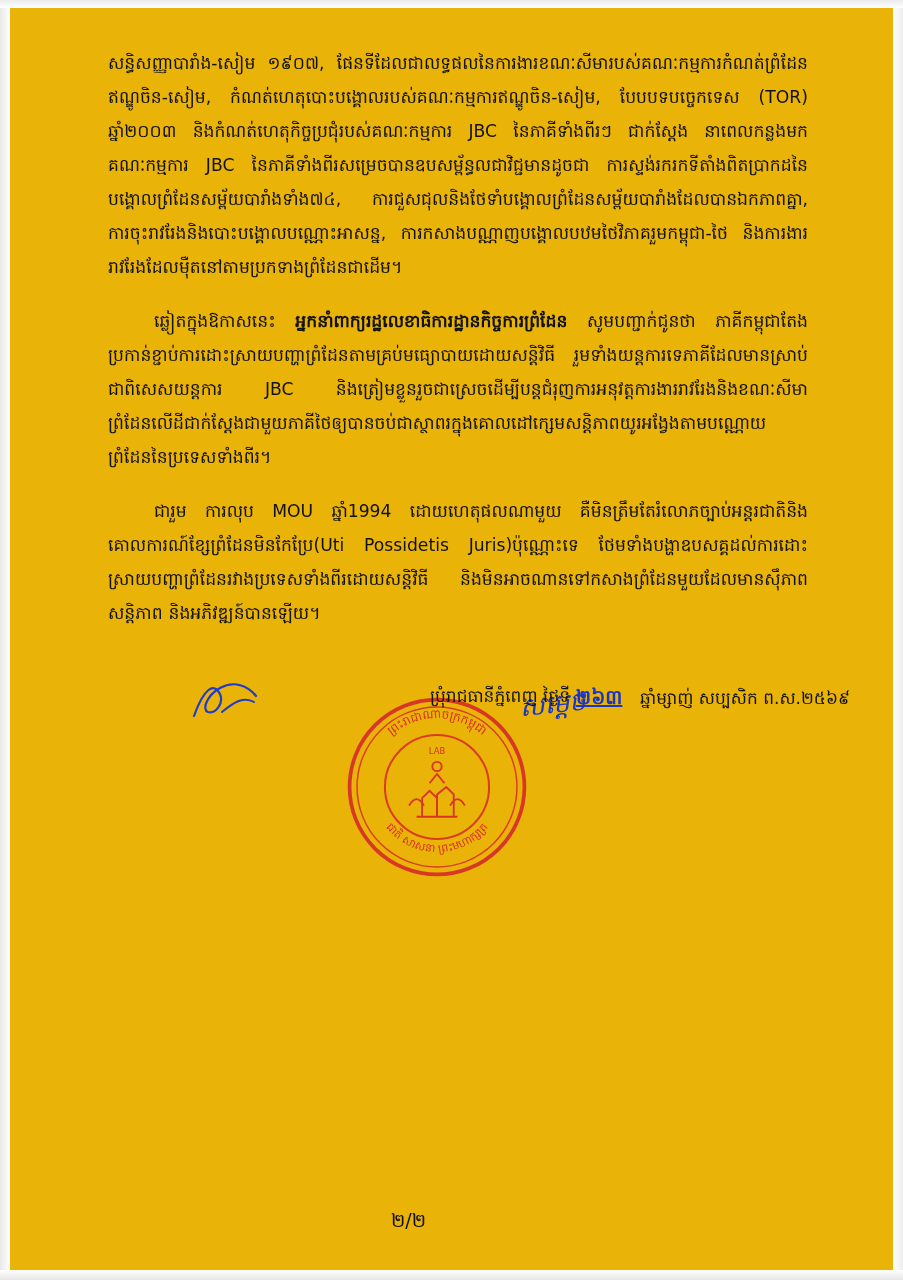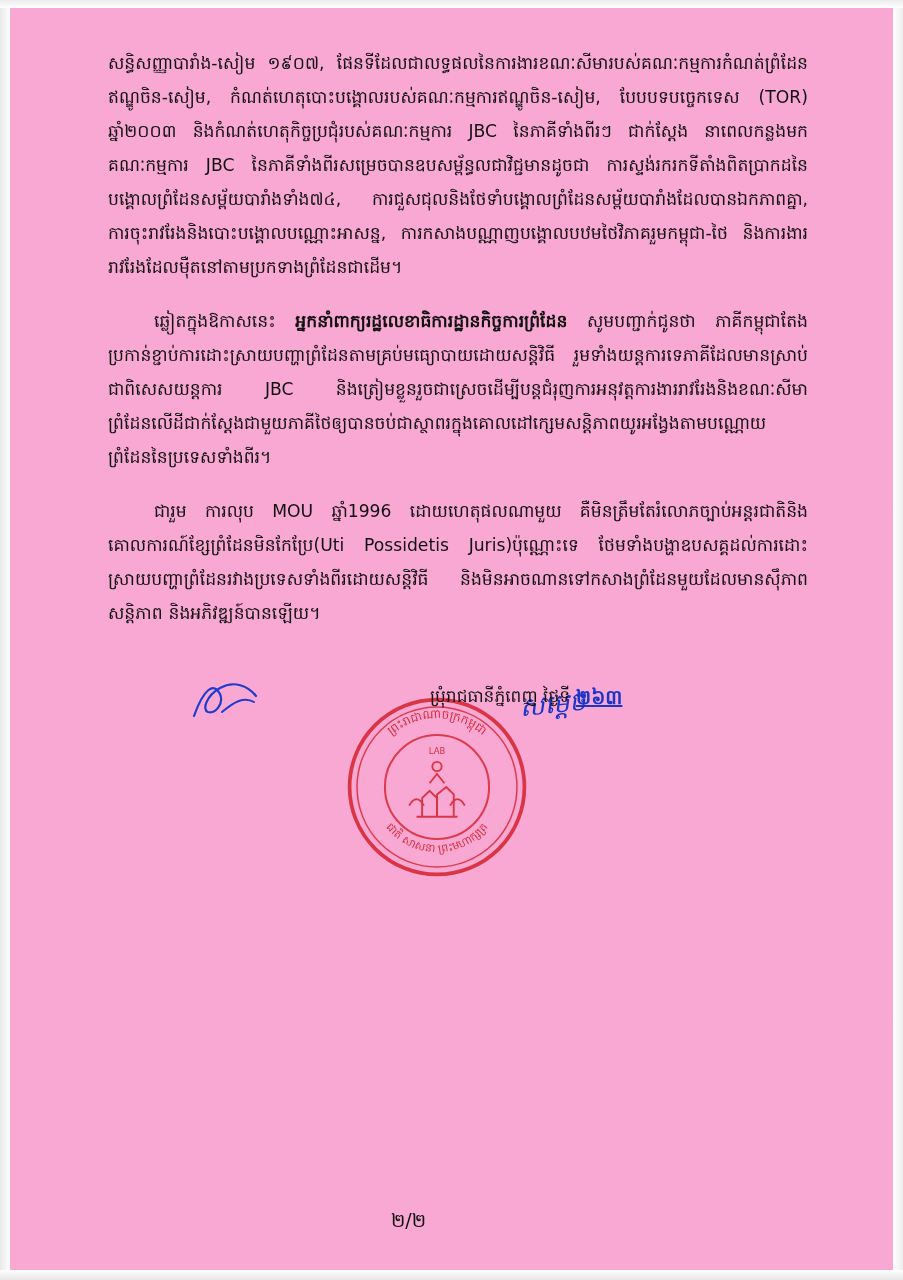--- a/index.html
+++ b/index.html
@@ -14,7 +14,7 @@
     position: relative;
     width: 903px;
     height: 1280px;
-    background: #f9a8d4;
+    background: #eab308;
     overflow: hidden;
     box-sizing: border-box;
   }

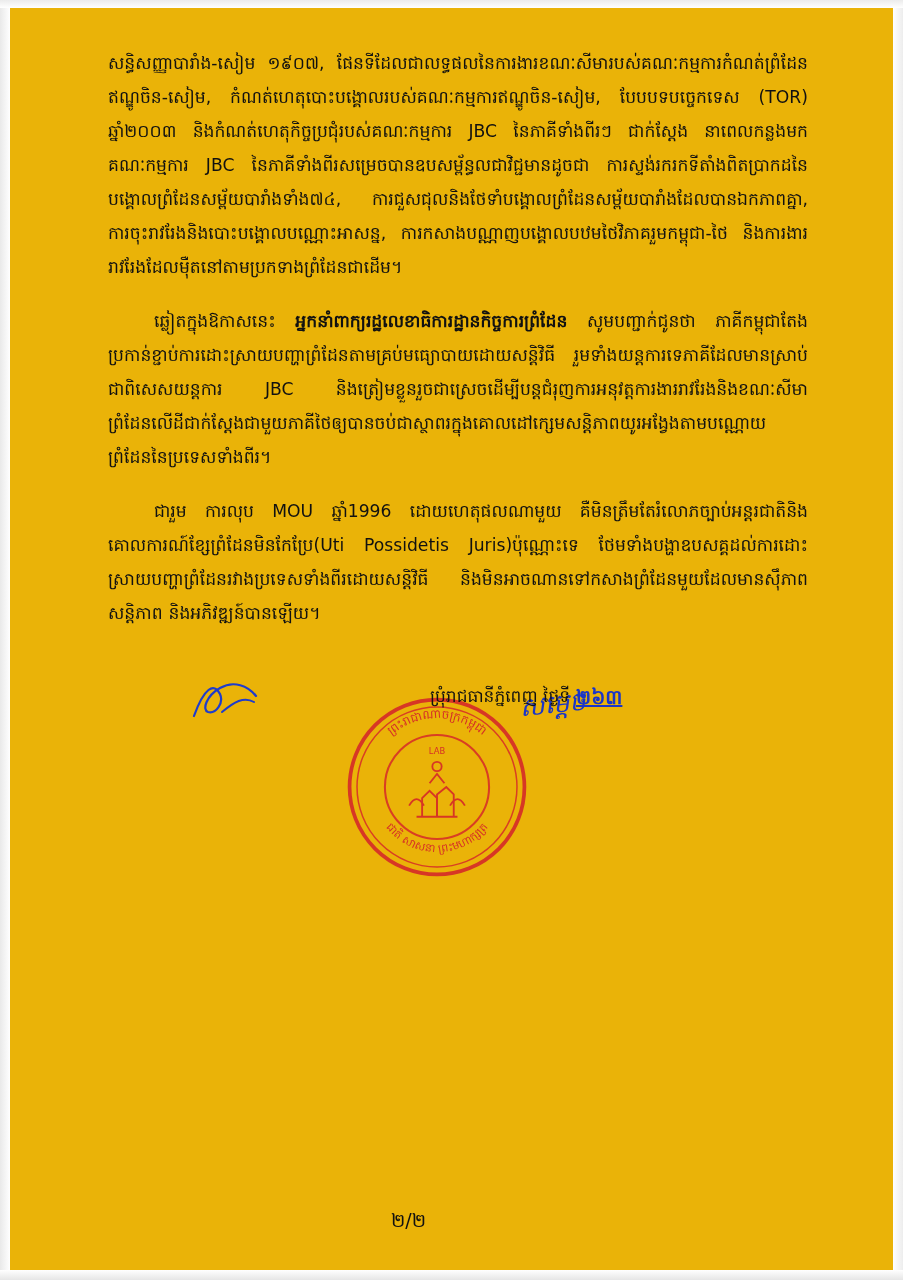--- a/index.html
+++ b/index.html
@@ -143,7 +143,7 @@
 
     <div class="spacer-md"></div>
 
-    <p class="para indent">ជារួម ការលុប MOU ឆ្នាំ1996 ដោយហេតុផលណាមួយ គឺមិនត្រឹមតែរំលោភច្បាប់អន្តរជាតិនិងគោលការណ៍ខ្សែព្រំដែនមិនកែប្រែ(Uti Possidetis Juris)ប៉ុណ្ណោះទេ ថែមទាំងបង្ហាឧបសគ្គដល់ការដោះស្រាយបញ្ហាព្រំដែនរវាងប្រទេសទាំងពីរដោយសន្ដិវិធី និងមិនអាចណានទៅកសាងព្រំដែនមួយដែលមានសុឹភាព សន្ដិភាព និងអភិវឌ្ឍន៍បានឡើយ។</p>
+    <p class="para indent">ជារួម ការលុប MOU ឆ្នាំ1994 ដោយហេតុផលណាមួយ គឺមិនត្រឹមតែរំលោភច្បាប់អន្តរជាតិនិងគោលការណ៍ខ្សែព្រំដែនមិនកែប្រែ(Uti Possidetis Juris)ប៉ុណ្ណោះទេ ថែមទាំងបង្ហាឧបសគ្គដល់ការដោះស្រាយបញ្ហាព្រំដែនរវាងប្រទេសទាំងពីរដោយសន្ដិវិធី និងមិនអាចណានទៅកសាងព្រំដែនមួយដែលមានសុឹភាព សន្ដិភាព និងអភិវឌ្ឍន៍បានឡើយ។</p>
 
     <div class="spacer-md"></div>
 

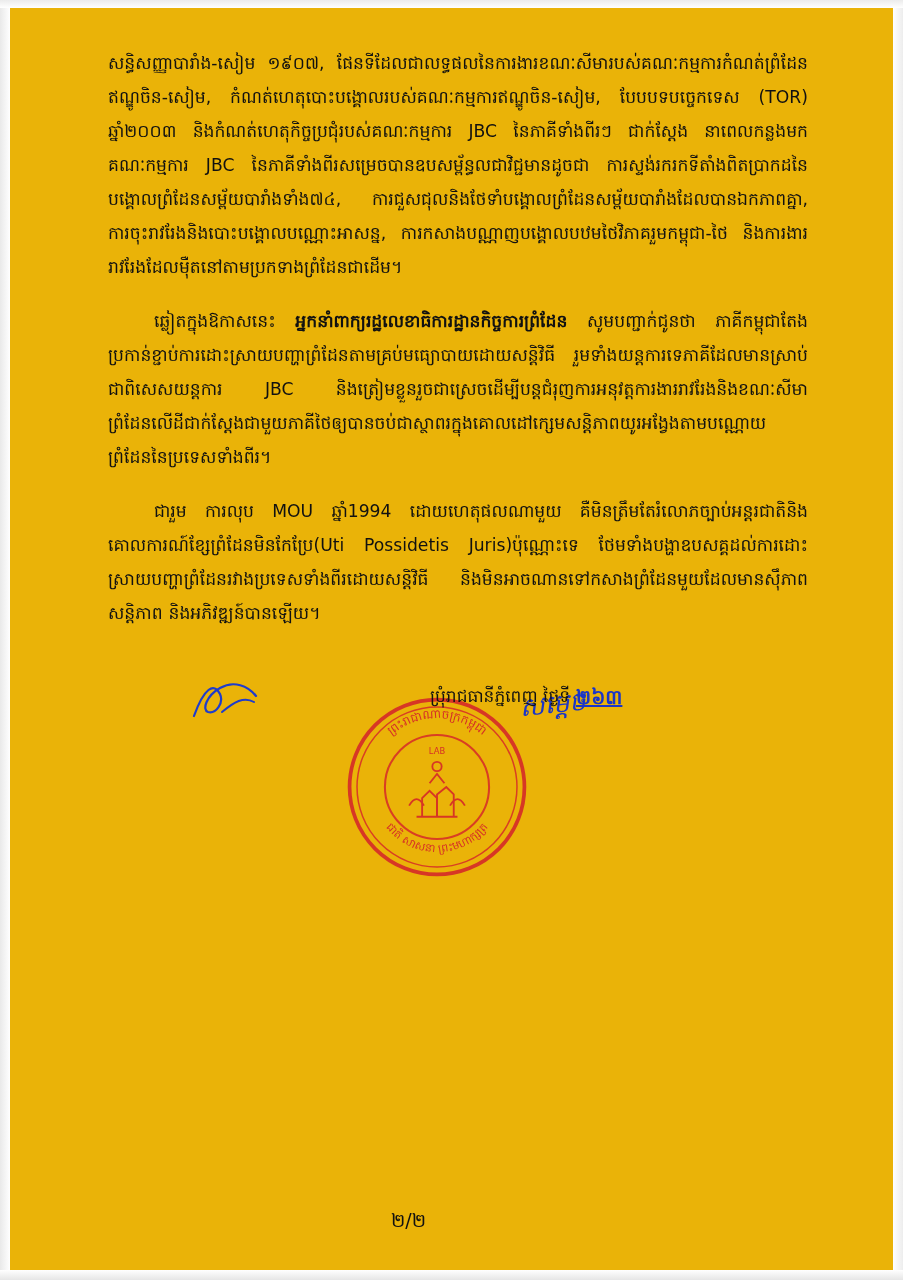--- a/index.html
+++ b/index.html
@@ -187,6 +187,7 @@
     </div>
   </div>
 
+  <div style="position:absolute; left:640px; top:682px;" class="sig-line">ឆ្នាំម្សាញ់ សប្បសិក ព.ស.២៥៦៩</div>
 
 
   <div style="position:absolute; left:576px; top:684px;" class="hand-date">២៦៣</div>

